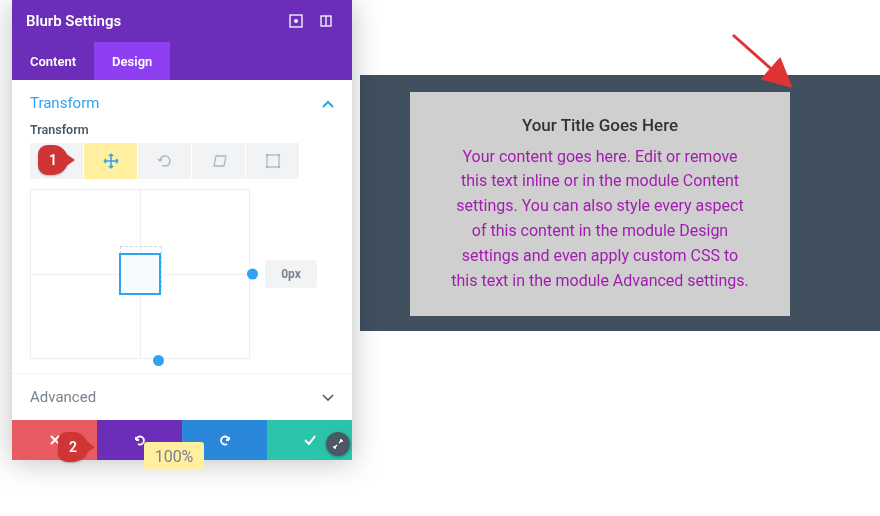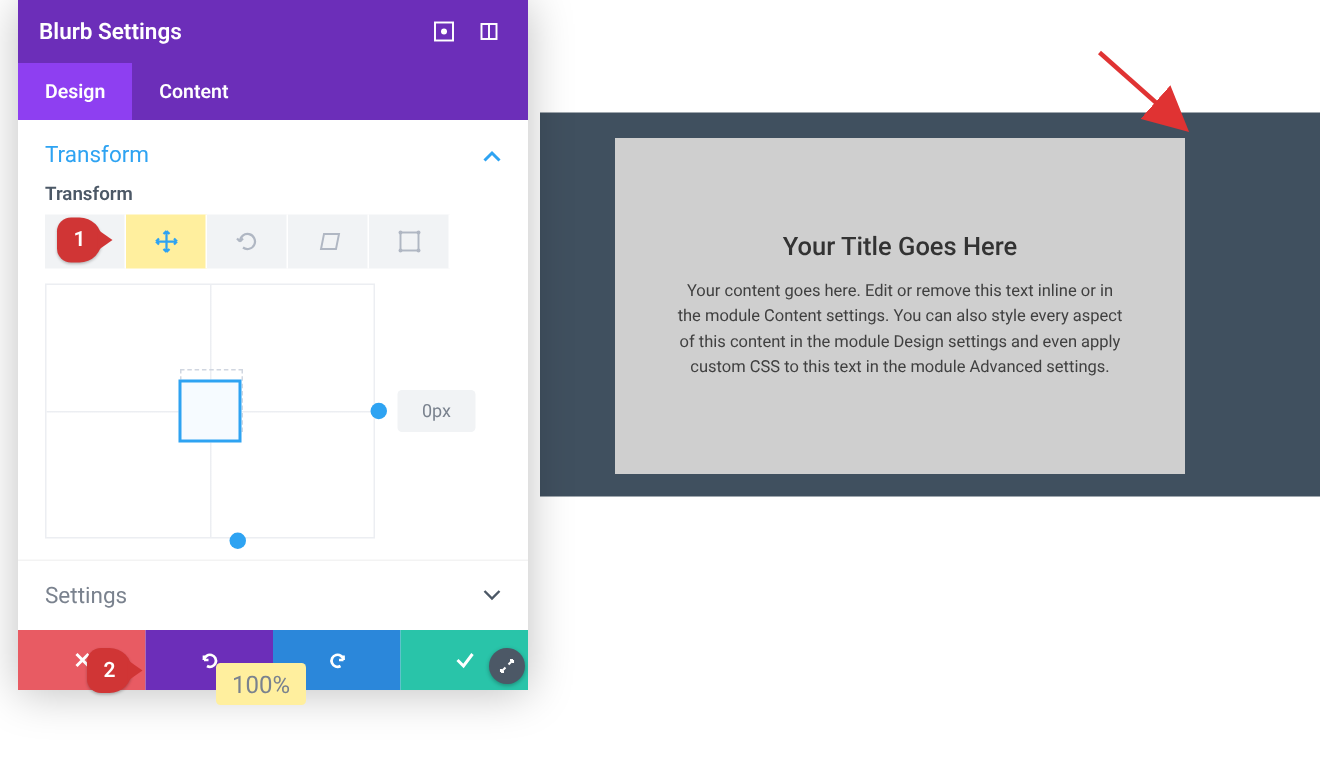--- a/index.html
+++ b/index.html
@@ -312,8 +312,8 @@
   </div>
 
   <div class="tabs">
+    <div class="tab">Content</div>
     <div class="tab active">Design</div>
-    <div class="tab">Content</div>
   </div>
 
   <div class="panel-body">

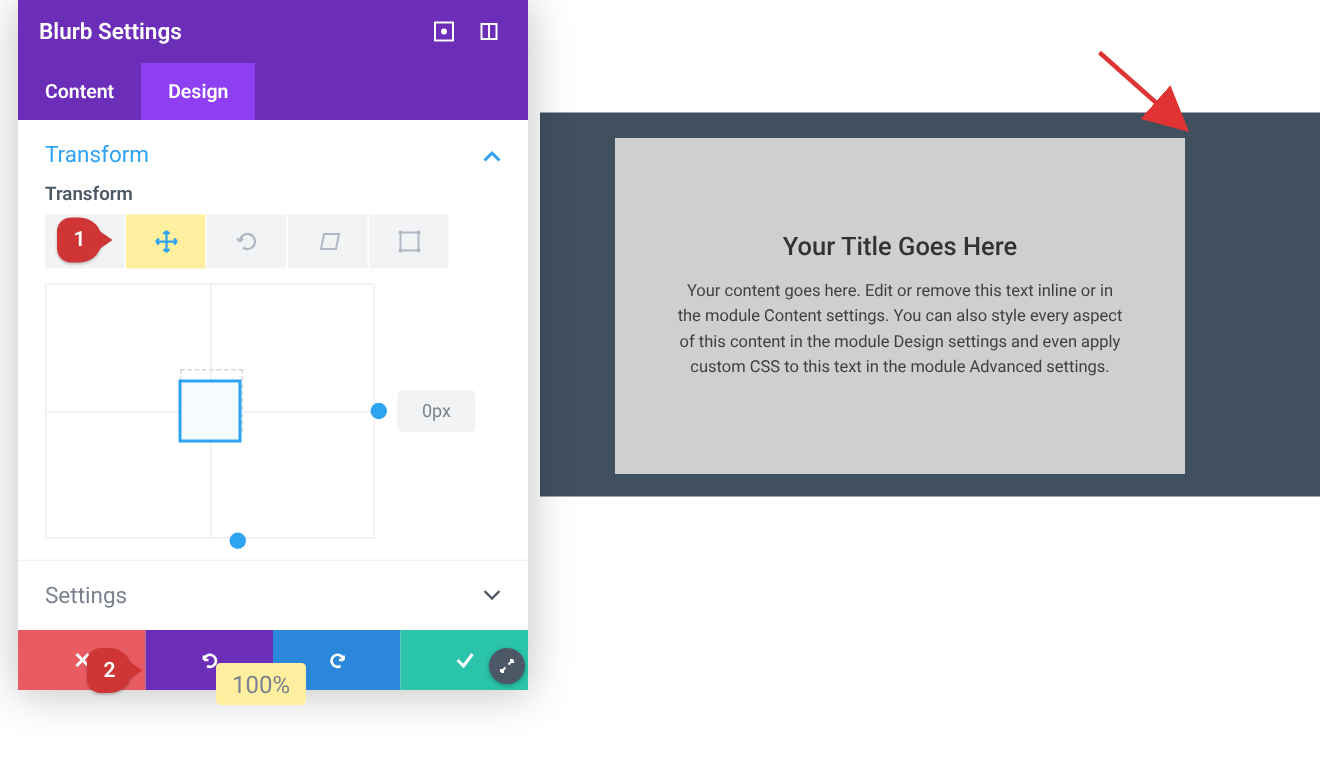--- a/index.html
+++ b/index.html
@@ -44,8 +44,8 @@
     margin-bottom: 10px;
   }
   .preview-card p {
-    color: #404040;
-    font-size: 11px;
+    color: #a21caf;
+    font-size: 16px;
     line-height: 1.55;
   }
 

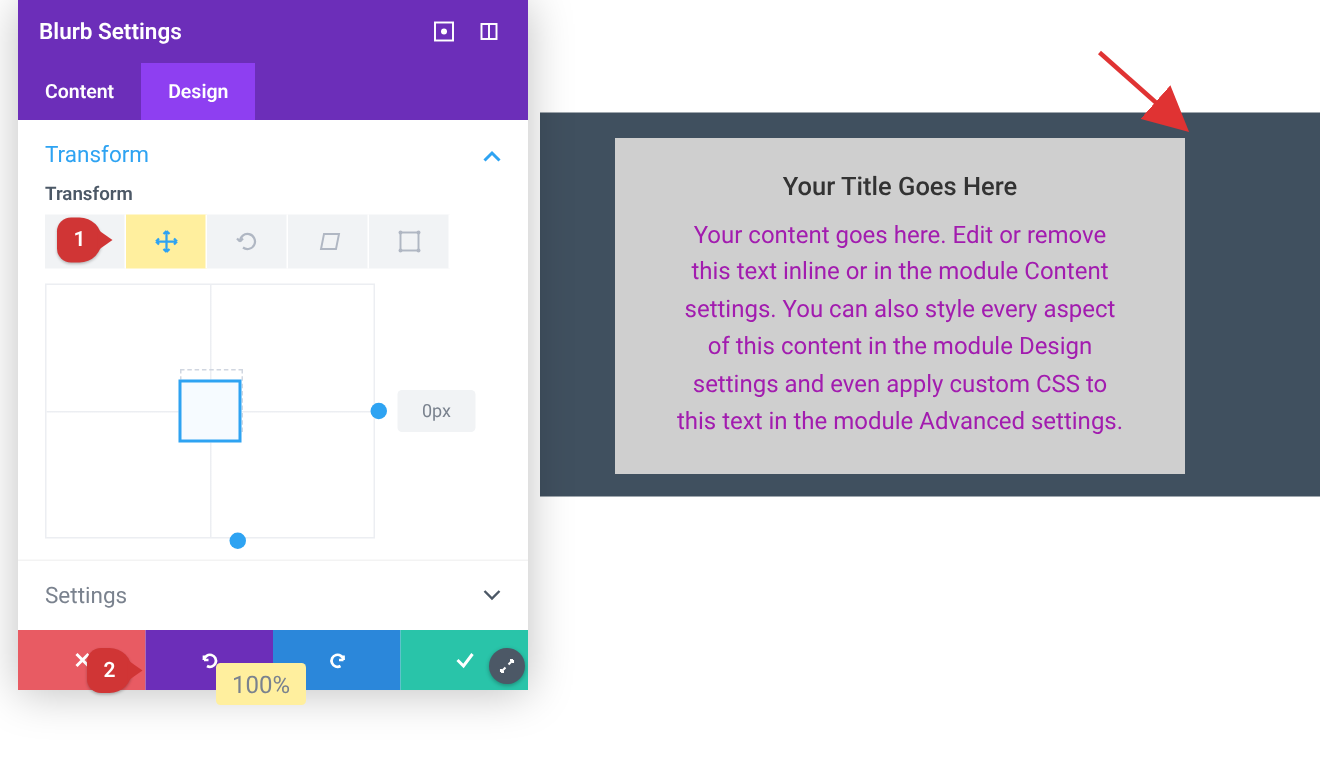--- a/index.html
+++ b/index.html
@@ -225,6 +225,7 @@
     font-size:12px;
     color:#7a828e;
     border-radius:3px;
+    font-weight:bold;
   }
   .val-x { right:-68px; top:50%; transform:translateY(-50%); }
   .val-y { position:absolute; left:132px; top:253px; width:60px; height:28px; background:#ffef9e; color:#7a828e; font-size:16px; display:flex; align-items:center; justify-content:center; border-radius:3px;}

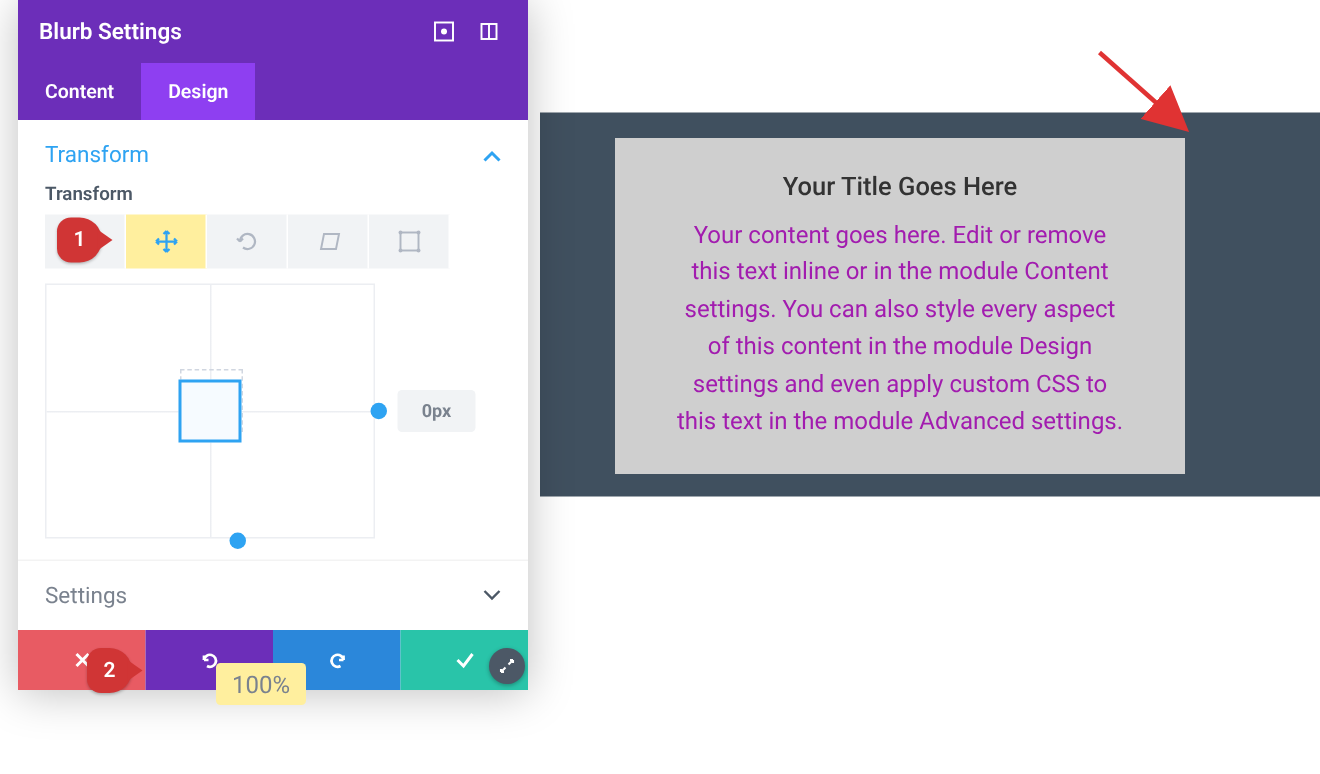--- a/index.html
+++ b/index.html
@@ -382,7 +382,7 @@
     </div>
 
     <div class="anim-row">
-      <span>Settings</span>
+      <span>Advanced</span>
       <span class="chev">
         <svg width="12" height="8" viewBox="0 0 12 8">
             <path d="M1 1 L6 6 L11 1" fill="none" stroke="#4c5866" stroke-width="1.6"></path>

